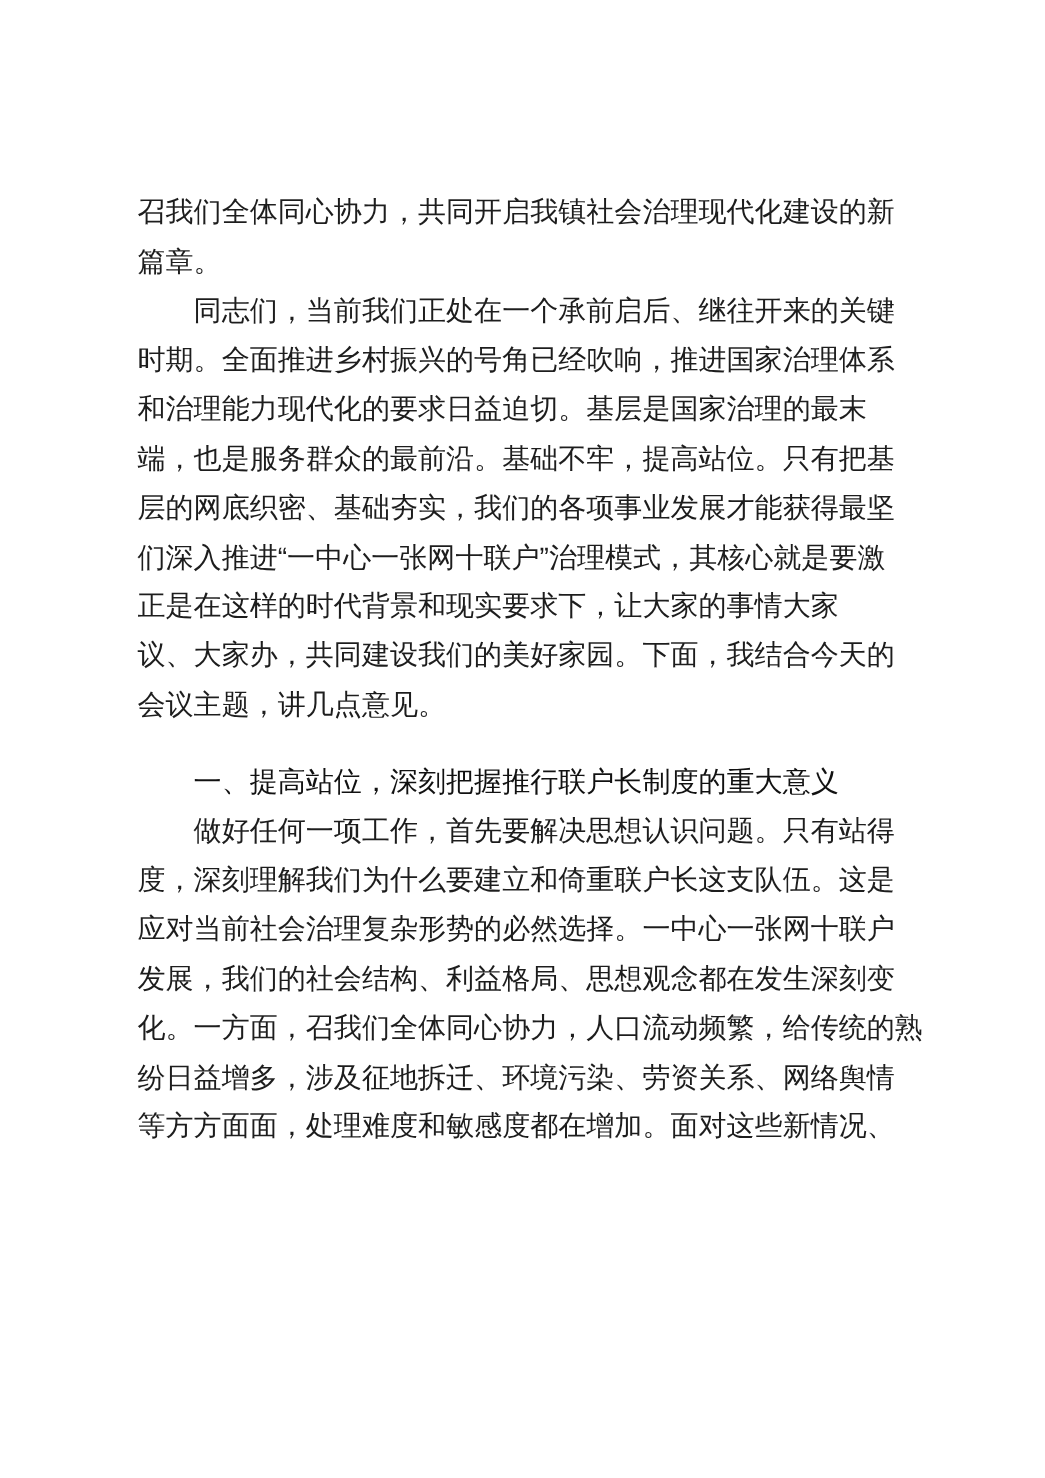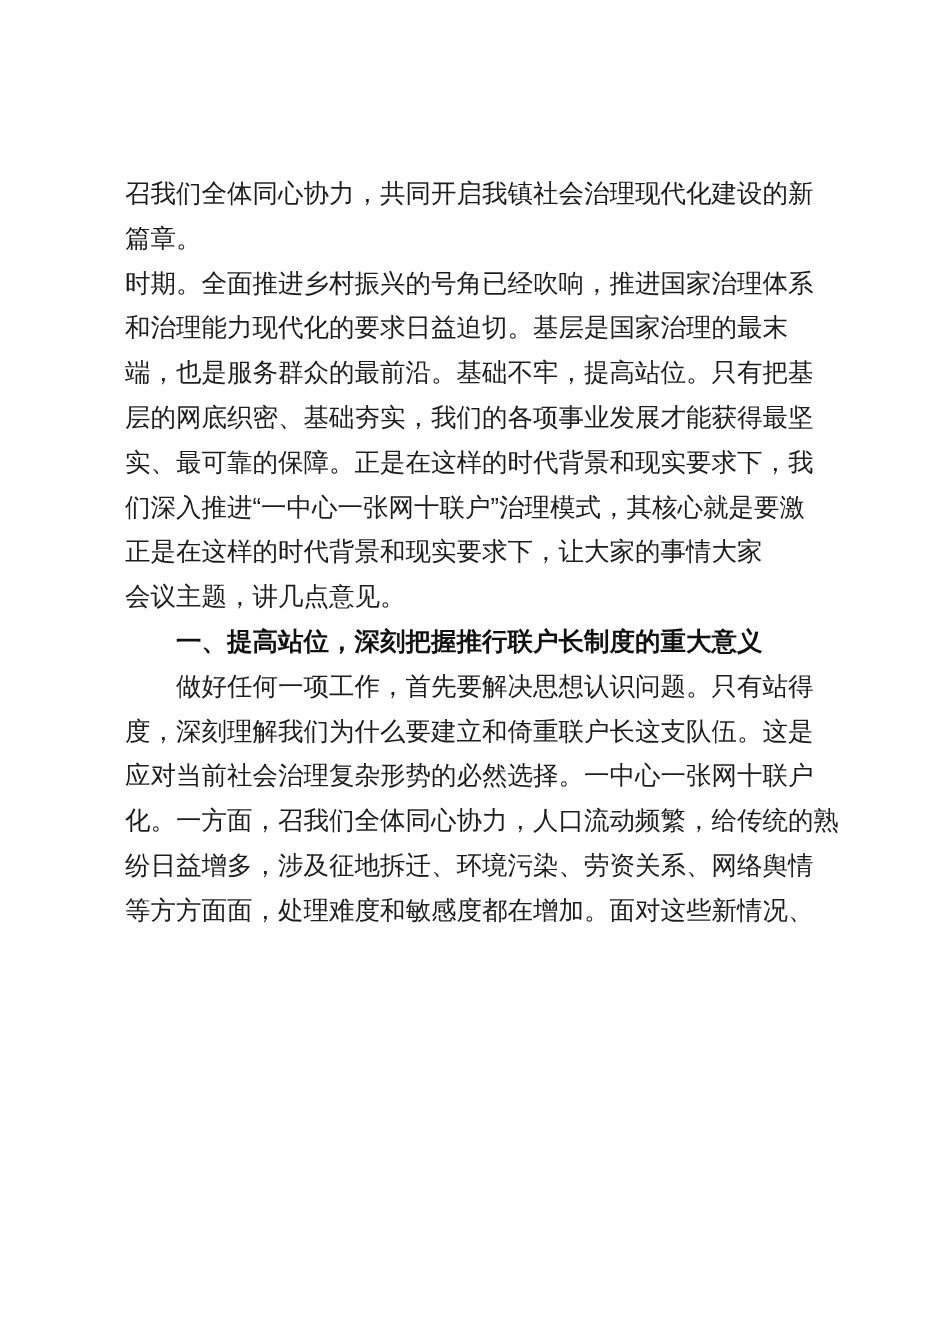--- a/index.html
+++ b/index.html
@@ -53,6 +53,7 @@
     </div>
 
     <div class="para">
+      <div class="line indent">同志们，当前我们正处在一个承前启后、继往开来的关键</div>
       <div class="line">时期。全面推进乡村振兴的号角已经吹响，推进国家治理体系</div>
       <div class="line">和治理能力现代化的要求日益迫切。基层是国家治理的最末</div>
       <div class="line">端，也是服务群众的最前沿。基础不牢，提高站位。只有把基</div>

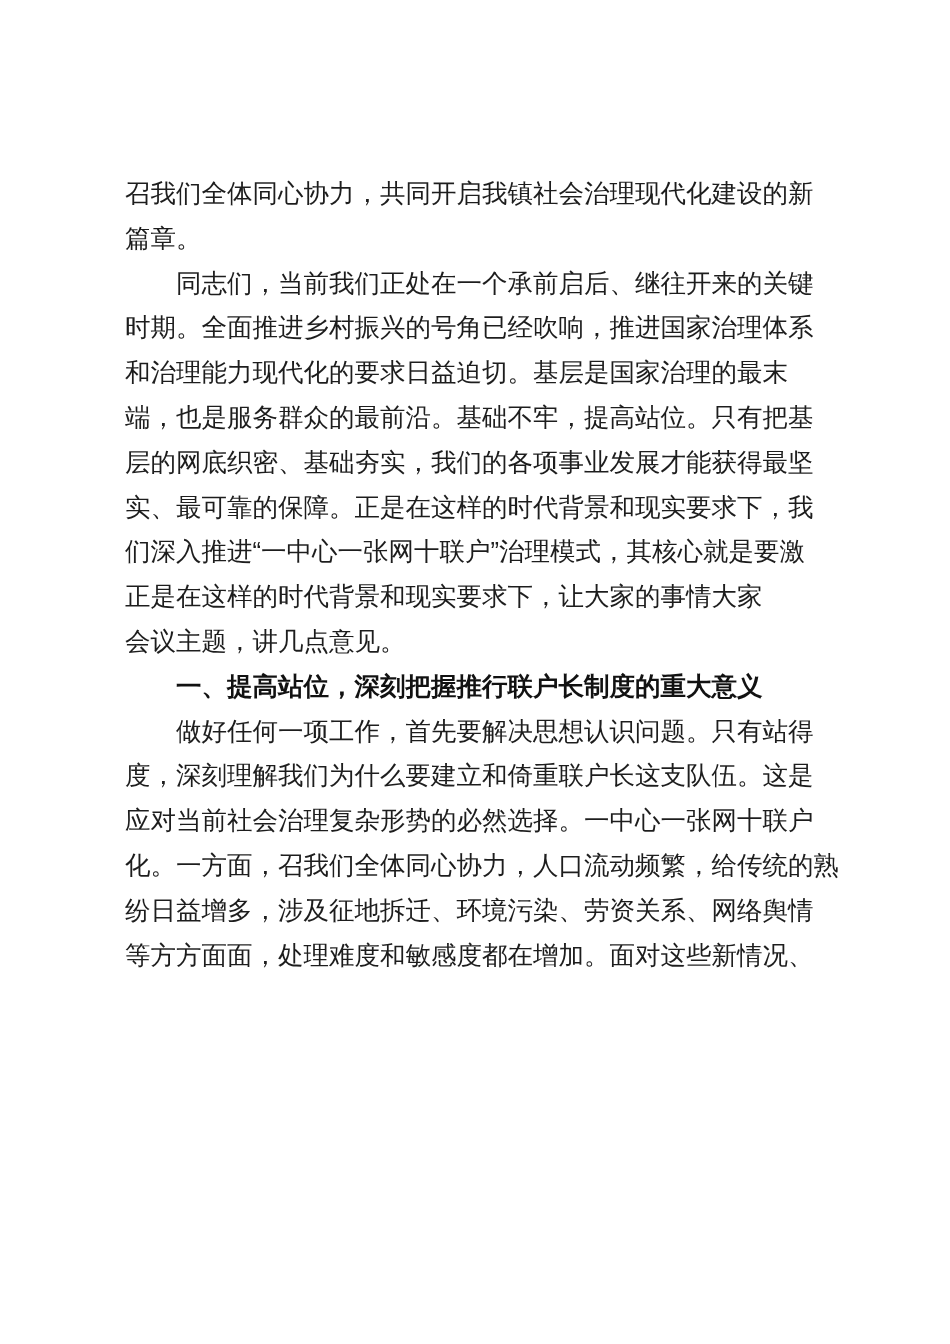--- a/index.html
+++ b/index.html
@@ -58,7 +58,6 @@
       <div class="line">和治理能力现代化的要求日益迫切。基层是国家治理的最末</div>
       <div class="line">端，也是服务群众的最前沿。基础不牢，提高站位。只有把基</div>
       <div class="line">层的网底织密、基础夯实，我们的各项事业发展才能获得最坚</div>
-      <div class="line">实、最可靠的保障。正是在这样的时代背景和现实要求下，我</div>
       <div class="line">们深入推进“一中心一张网十联户”治理模式，其核心就是要激</div>
       <div class="line">正是在这样的时代背景和现实要求下，让大家的事情大家</div>
       <div class="line">会议主题，讲几点意见。</div>

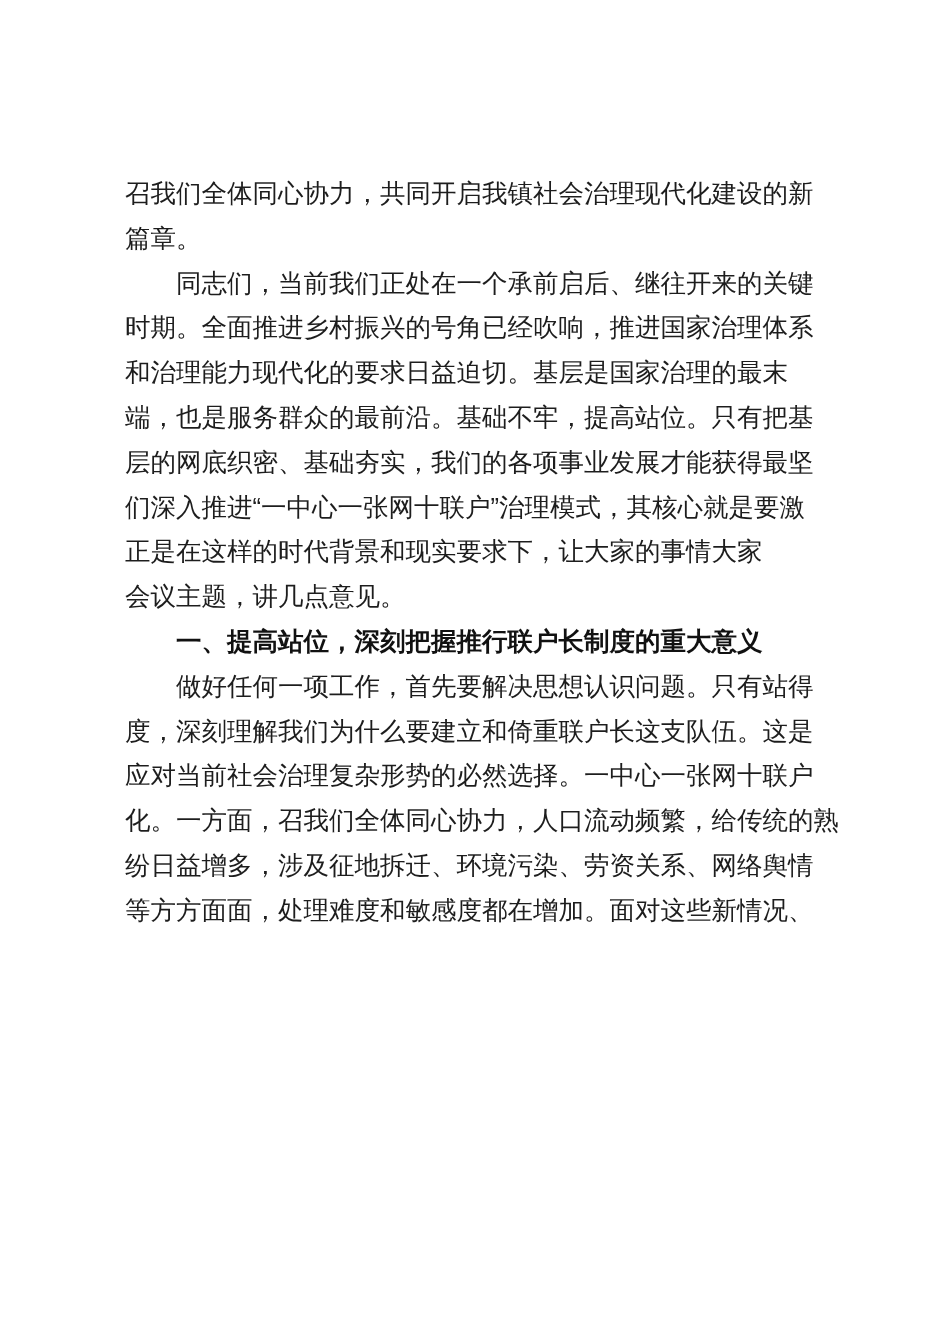--- a/index.html
+++ b/index.html
@@ -60,6 +60,7 @@
       <div class="line">层的网底织密、基础夯实，我们的各项事业发展才能获得最坚</div>
       <div class="line">们深入推进“一中心一张网十联户”治理模式，其核心就是要激</div>
       <div class="line">正是在这样的时代背景和现实要求下，让大家的事情大家</div>
+      <div class="line">议、大家办，共同建设我们的美好家园。下面，我结合今天的</div>
       <div class="line">会议主题，讲几点意见。</div>
     </div>
 

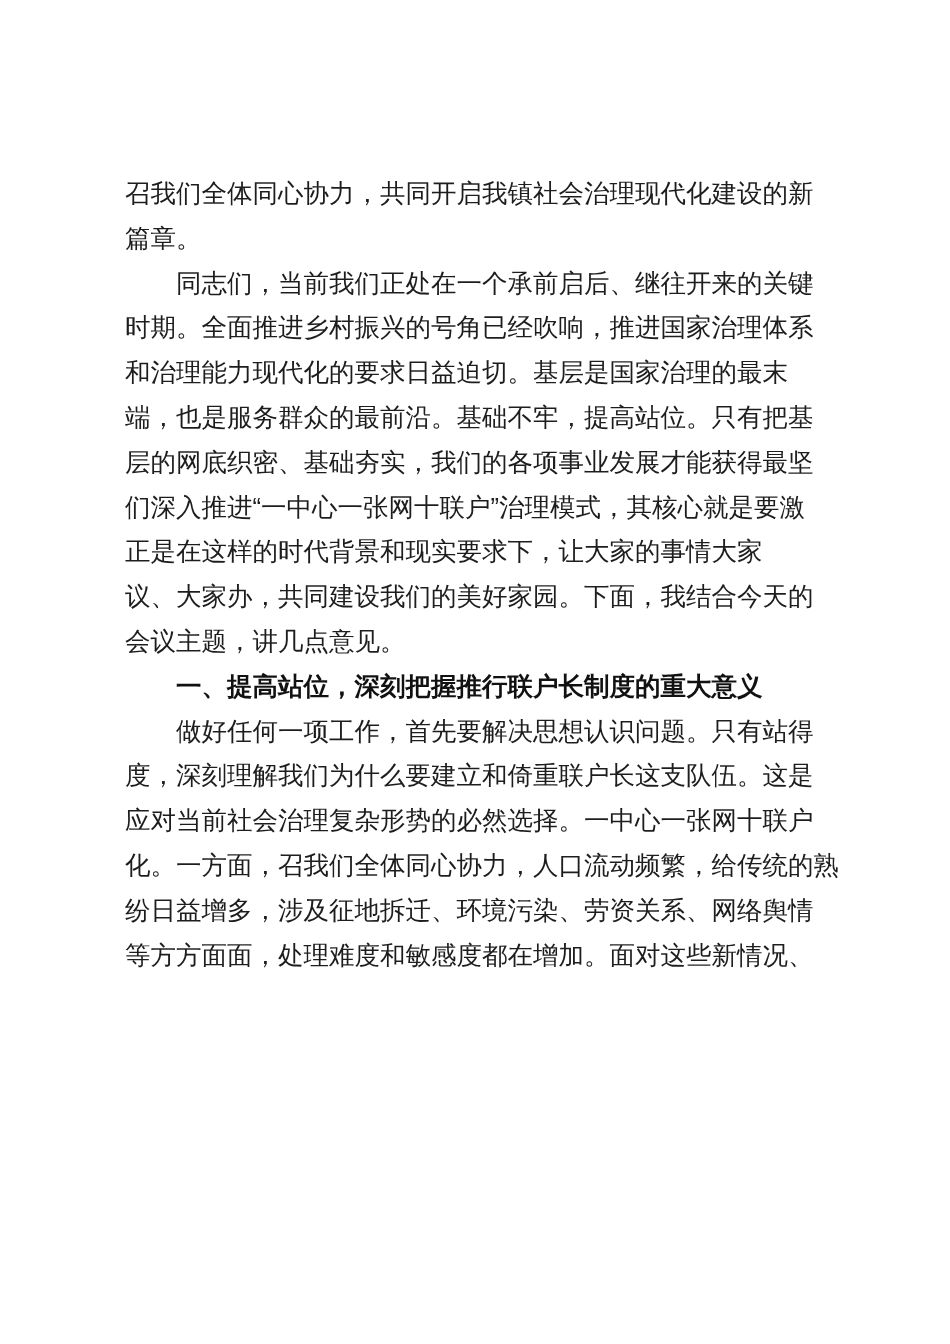--- a/index.html
+++ b/index.html
@@ -37,8 +37,9 @@
     text-indent: 51px;
   }
   .heading .line {
-    font-weight: 700;
+    font-weight: 400;
     color: #111111;
+    margin-top: 25px;
   }
 </style>
 </head>

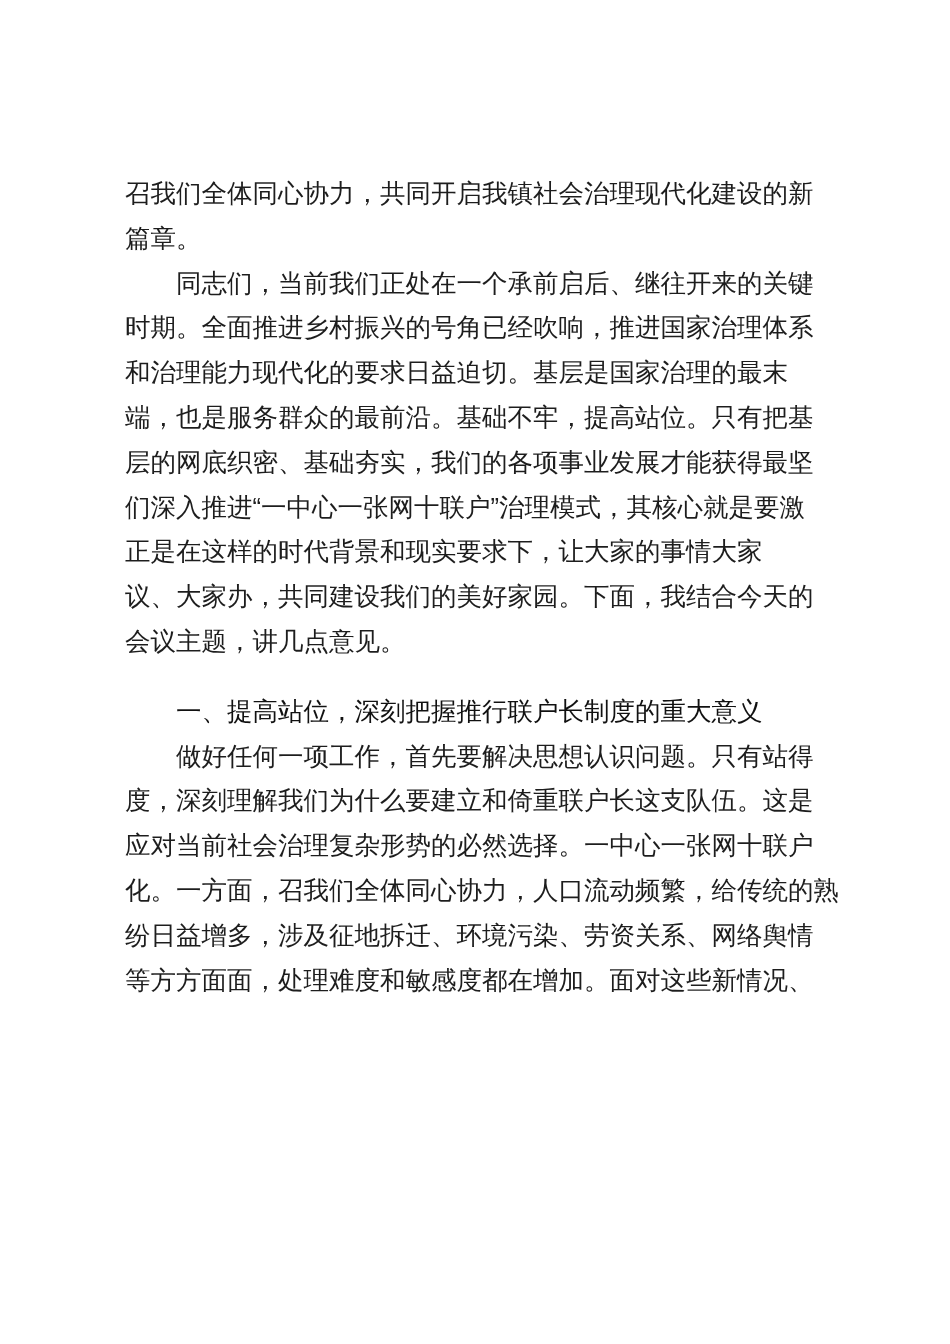--- a/index.html
+++ b/index.html
@@ -73,6 +73,7 @@
       <div class="line indent">做好任何一项工作，首先要解决思想认识问题。只有站得</div>
       <div class="line">度，深刻理解我们为什么要建立和倚重联户长这支队伍。这是</div>
       <div class="line">应对当前社会治理复杂形势的必然选择。一中心一张网十联户</div>
+      <div class="line">发展，我们的社会结构、利益格局、思想观念都在发生深刻变</div>
       <div class="line">化。一方面，召我们全体同心协力，人口流动频繁，给传统的熟</div>
       <div class="line">纷日益增多，涉及征地拆迁、环境污染、劳资关系、网络舆情</div>
       <div class="line">等方方面面，处理难度和敏感度都在增加。面对这些新情况、</div>

